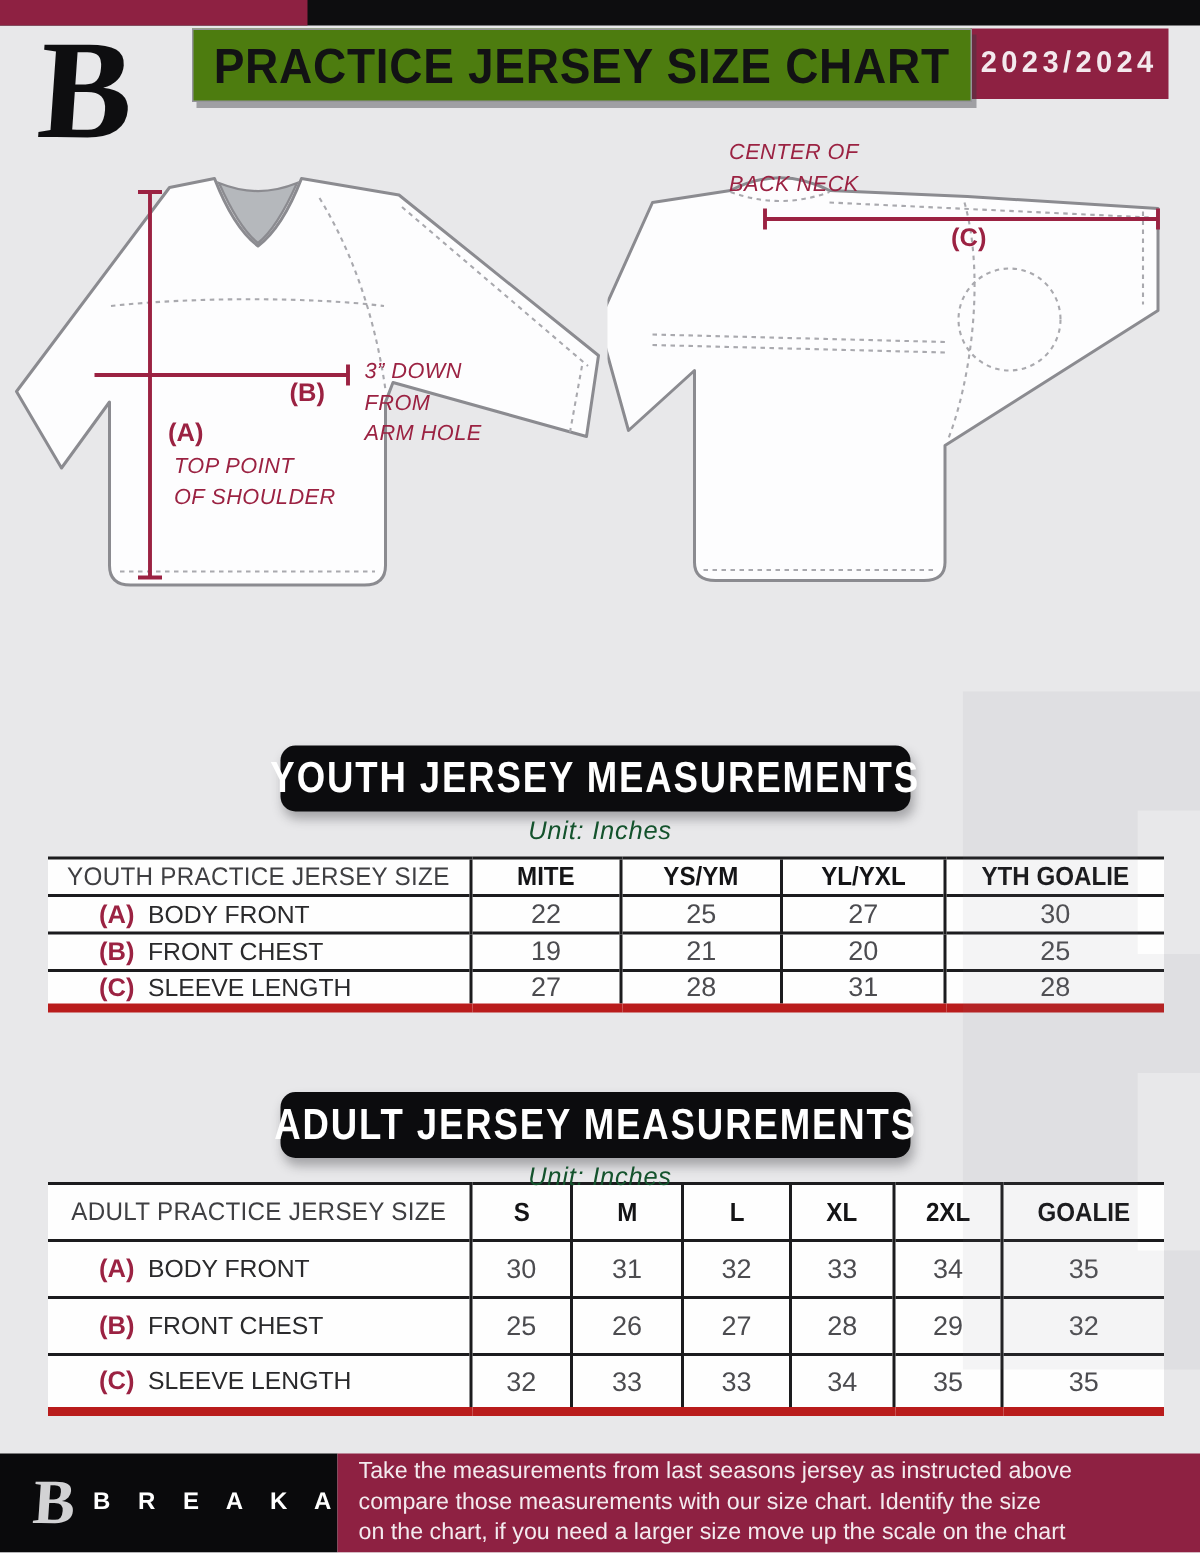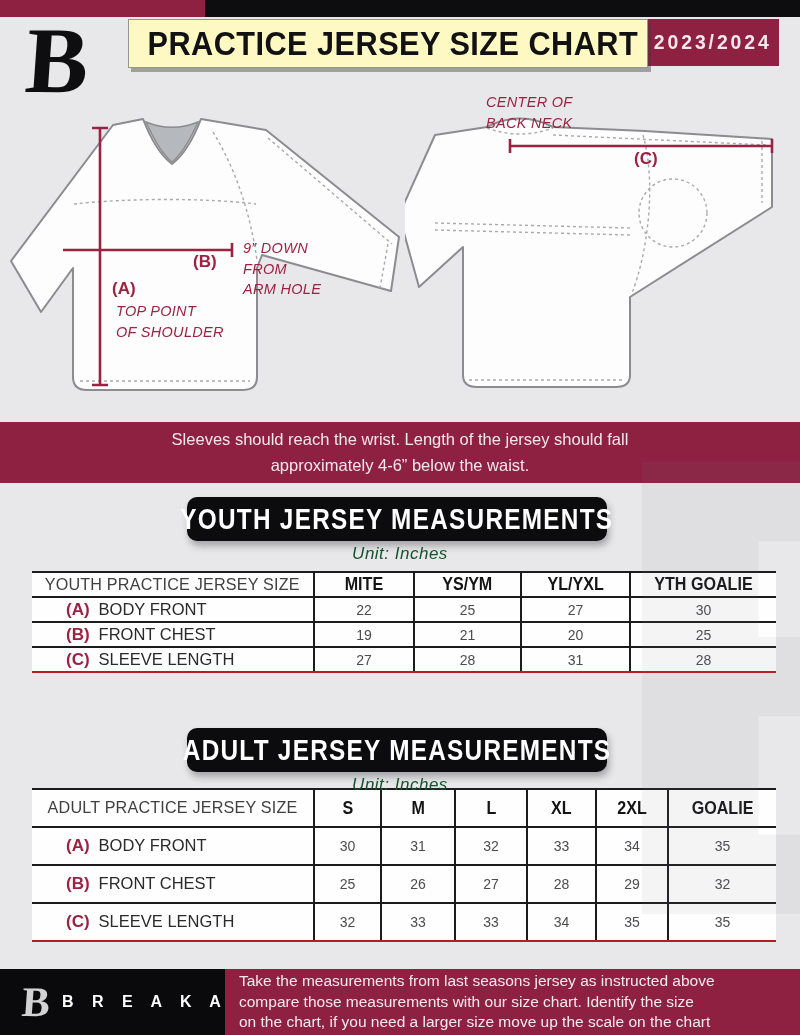--- a/index.html
+++ b/index.html
@@ -13,9 +13,9 @@
   .top-strip .maroon-seg { position:absolute; top:0; left:0; width:205px; height:17px; background:#8e2142; }
 
   .title-box {
-    position:absolute; left:128px; top:19px; width:518px; height:47px; background:#fef9c3;
+    position:absolute; left:128px; top:19px; width:518px; height:47px; background:#4d7c0f;
     border:1px solid #94949a; box-shadow:3px 4px 0 rgba(58,58,64,.42);
-    display:flex; align-items:center; z-index:4;
+    display:flex; align-items:center; justify-content:center; z-index:4;
   }
   .title-box span {
     font-size:33px; font-weight:700; color:#121214; letter-spacing:.5px;

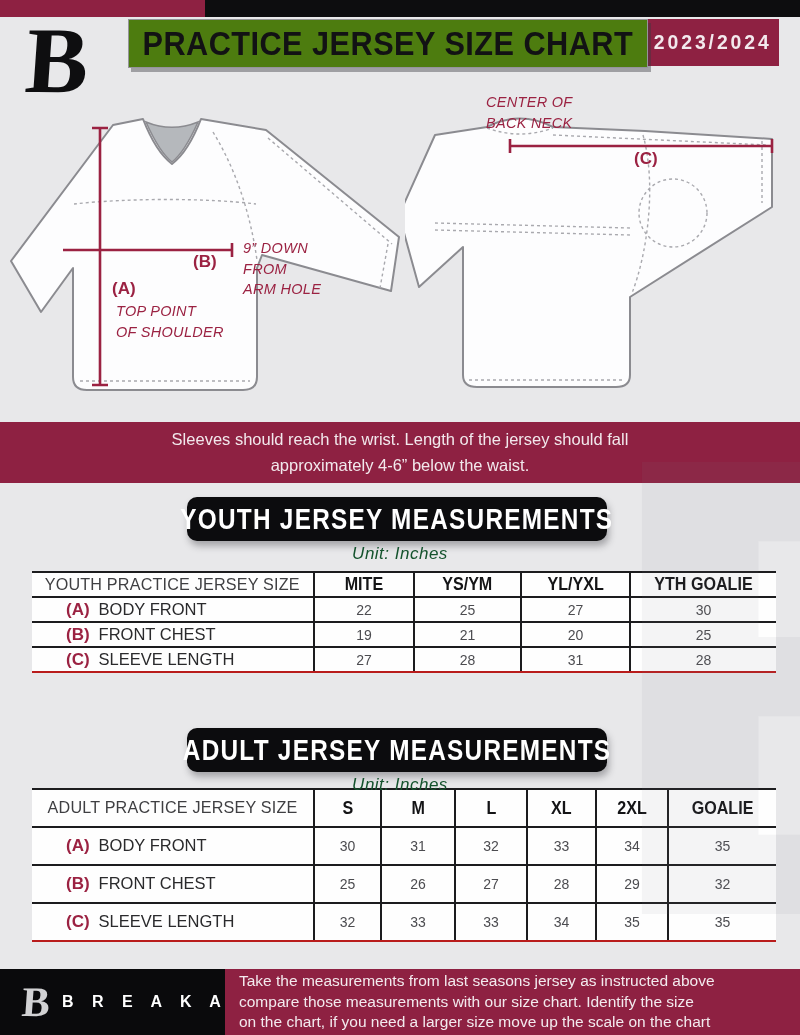--- a/index.html
+++ b/index.html
@@ -160,7 +160,7 @@
   </svg>
 
   <div class="diag-label diag-key" id="lbl-b">(B)</div>
-  <div class="diag-label diag-note" id="lbl-b-note">9” DOWN
+  <div class="diag-label diag-note" id="lbl-b-note">3” DOWN
 FROM
 ARM HOLE</div>
   <div class="diag-label diag-key" id="lbl-a">(A)</div>

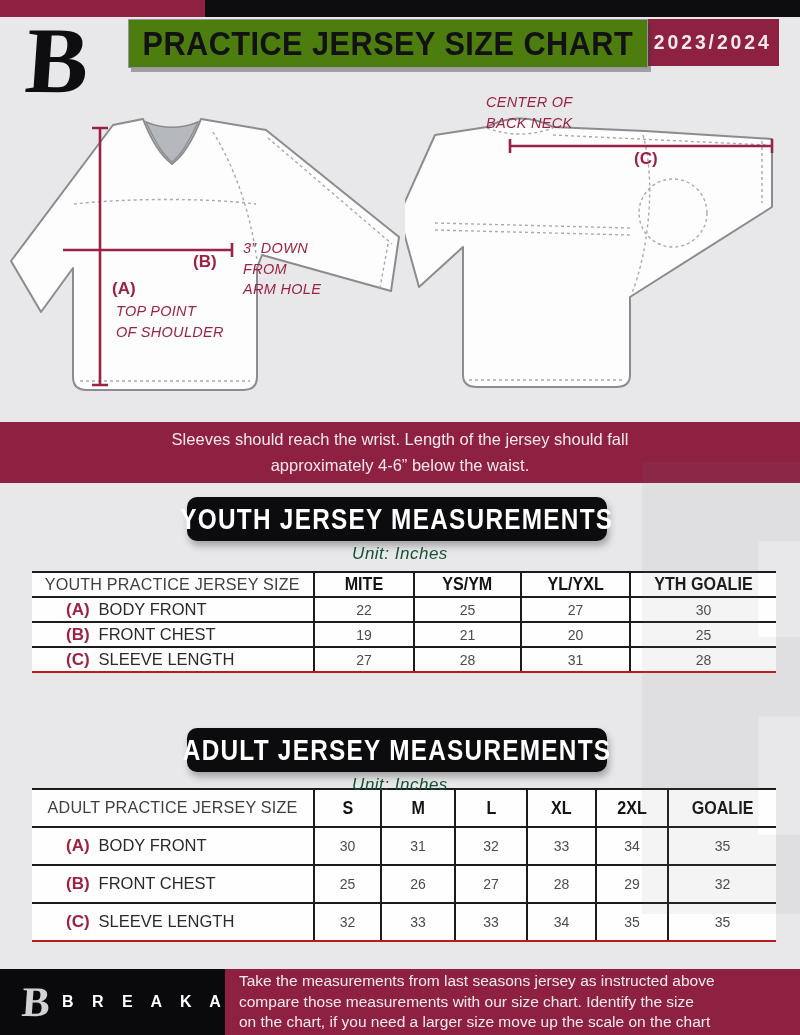--- a/index.html
+++ b/index.html
@@ -170,8 +170,6 @@
 OF SHOULDER</div>
   <div class="diag-label diag-key" id="lbl-c">(C)</div>
 
-  <div class="notice">Sleeves should reach the wrist. Length of the jersey should fall
-approximately 4-6” below the waist.</div>
 
   <div class="section-banner" id="youth-banner">
     <span>YOUTH JERSEY MEASUREMENTS</span>

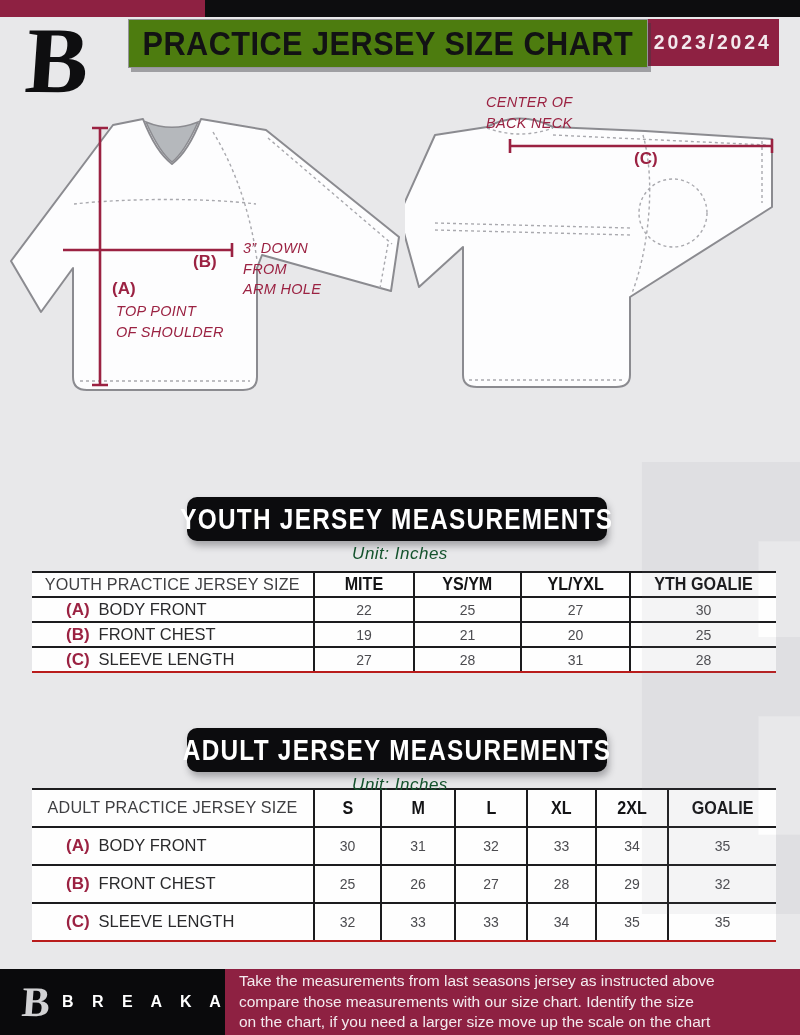--- a/index.html
+++ b/index.html
@@ -89,7 +89,7 @@
   th.col span { font-weight:700; font-size:17.5px; color:#141416; display:inline-block; transform:scaleX(.92); white-space:nowrap; }
   td.lbl { text-align:left; padding-left:34px; font-size:16.5px; color:#2a2a2c; }
   td.lbl .key { color:#9b2242; font-weight:700; font-size:17px; margin-right:9px; }
-  td.val { font-size:14px; color:#4c4c50; }
+  td.val { font-size:18px; color:#4c4c50; }
 
   
   .footer-black {

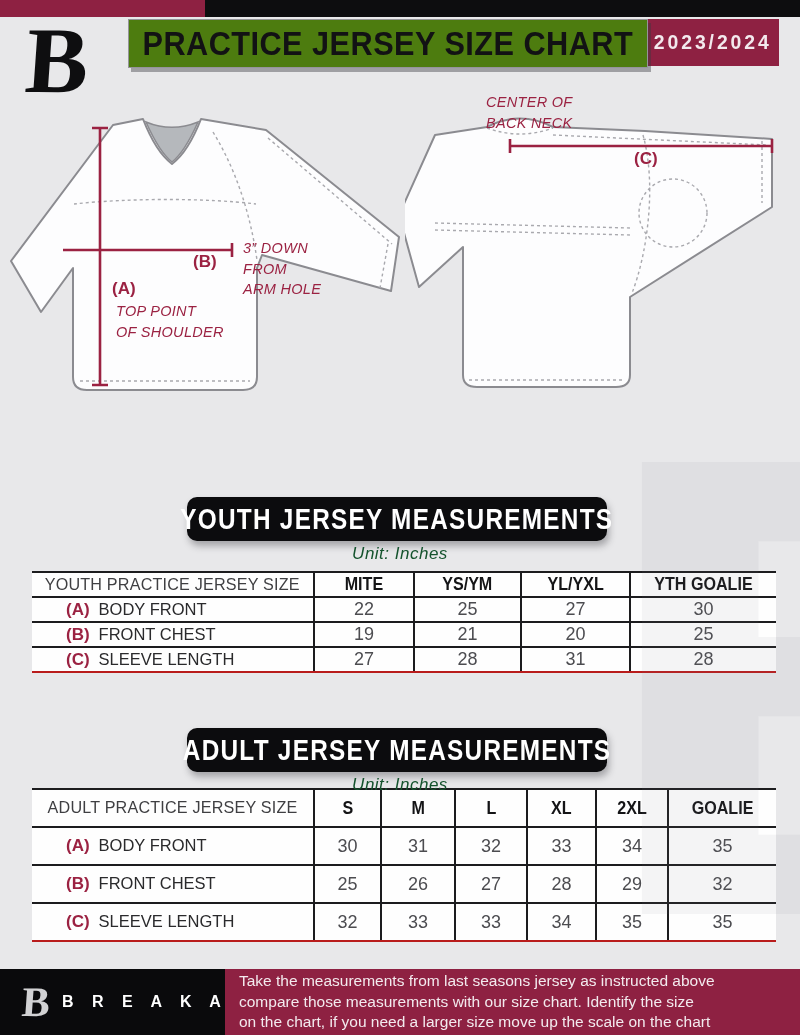--- a/index.html
+++ b/index.html
@@ -81,7 +81,7 @@
   #youth-table { top:571px; }
   #adult-table { top:788px; }
   .size-table th, .size-table td { border-top:2px solid #1c1c1e; background:#fefefe; padding:0; text-align:center; }
-  .size-table tr:last-child td { border-bottom:2px solid #b91c1c; }
+  .size-table tr:last-child td { border-bottom:6px solid #b91c1c; }
   .size-table th.col, .size-table td.val { border-left:2px solid #1c1c1e; }
   #youth-table tr { height:25px; }
   #adult-table tr { height:38px; }

